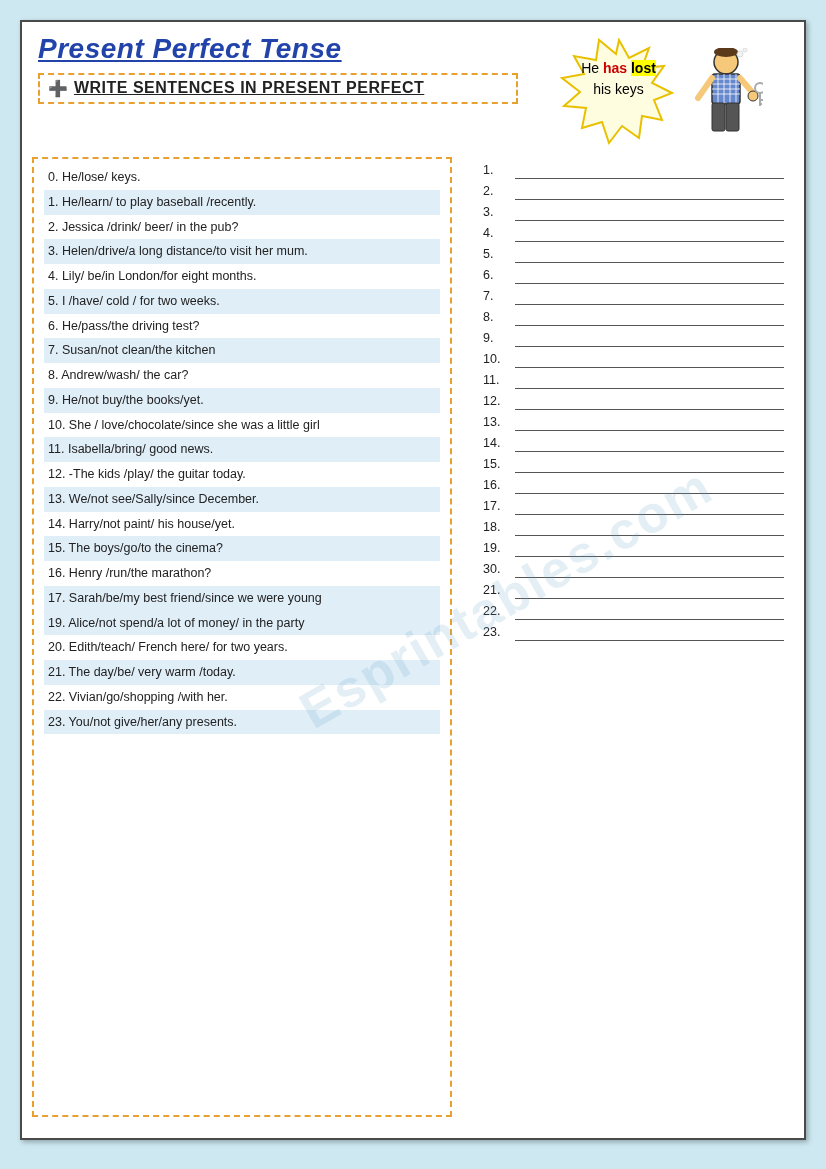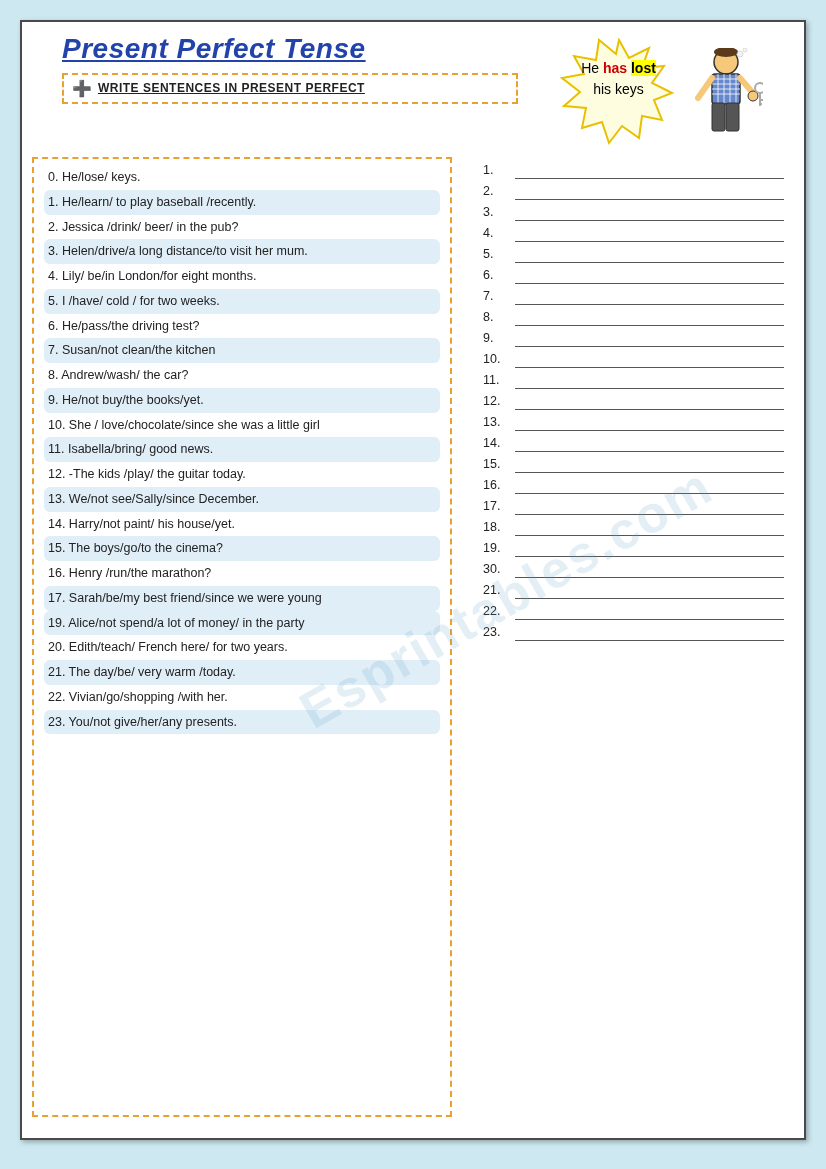--- a/index.html
+++ b/index.html
@@ -30,7 +30,6 @@
     }
     .title-section {
       flex: 1;
-      margin-left: 24px;
     }
     .page-title {
       font-size: 28px;

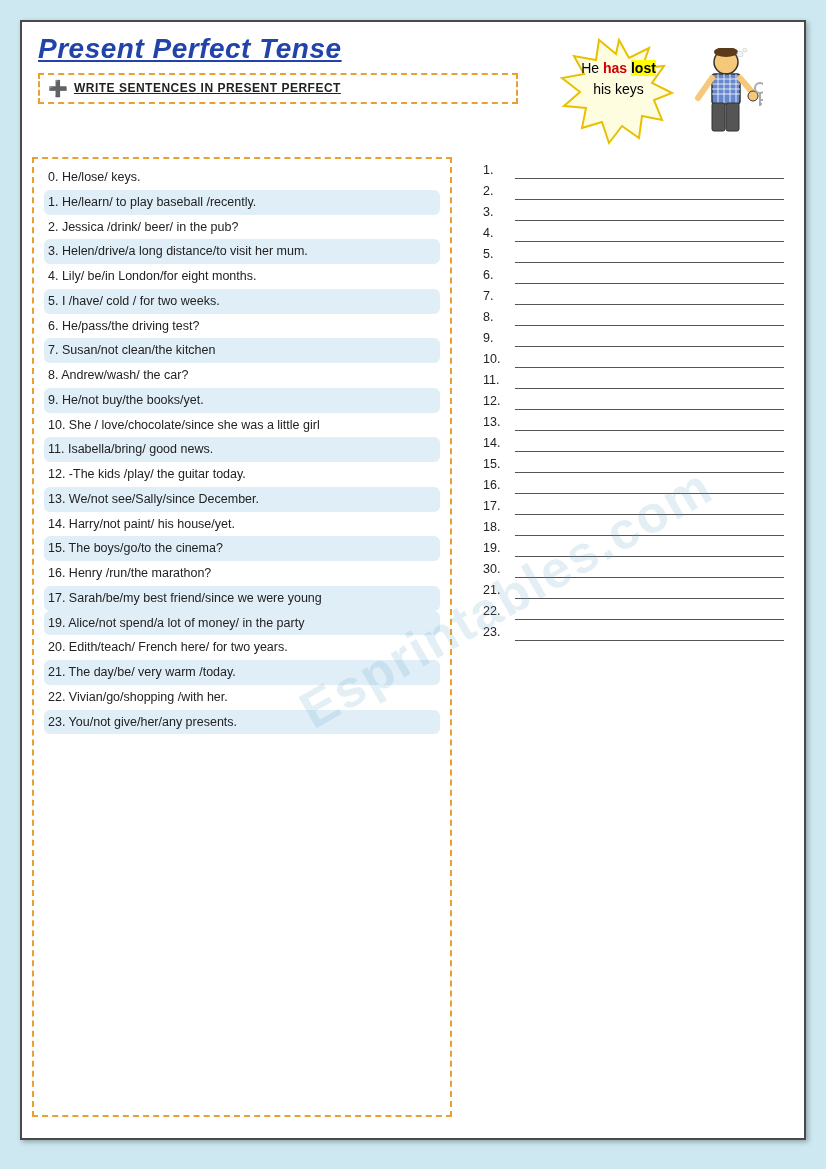--- a/index.html
+++ b/index.html
@@ -55,7 +55,7 @@
       font-weight: bold;
     }
     .subtitle-text {
-      font-size: 12px;
+      font-size: 16px;
       font-weight: bold;
       text-decoration: underline;
       color: #222;

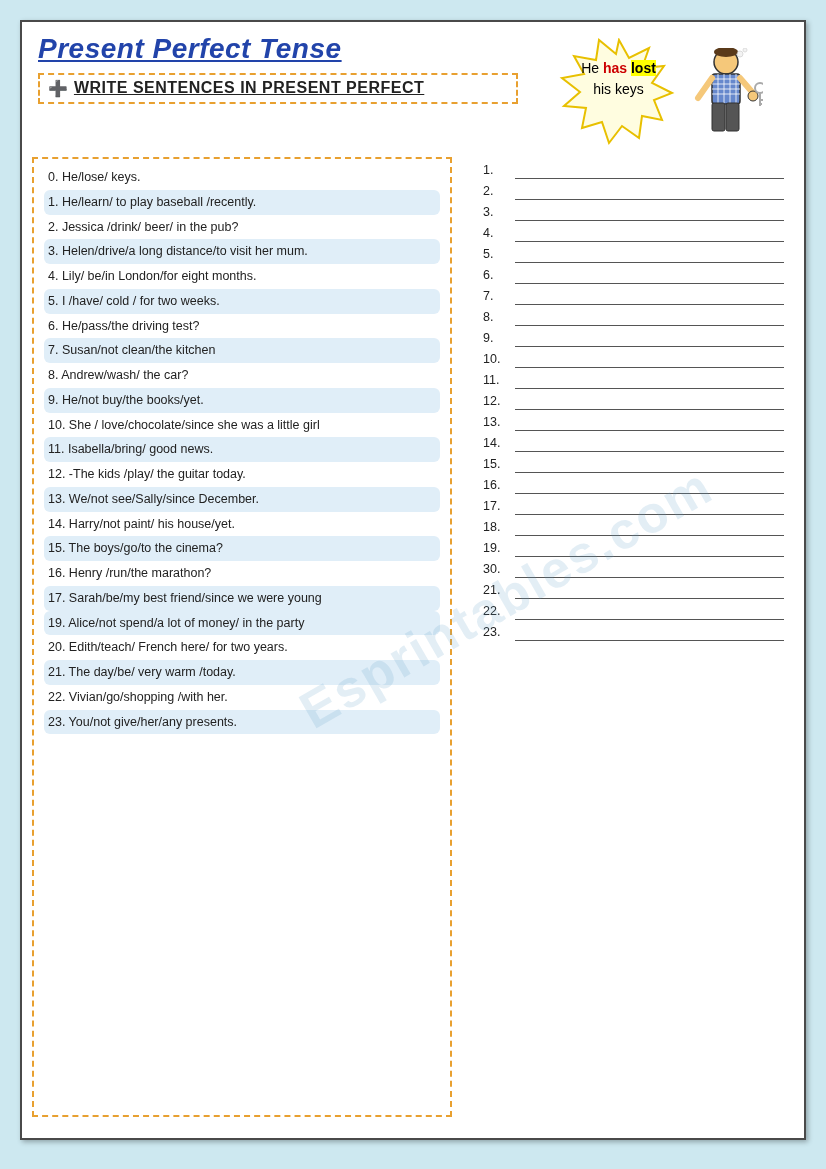--- a/index.html
+++ b/index.html
@@ -101,7 +101,6 @@
     }
     .question-item.highlight {
       background-color: #e0eef8;
-      border-radius: 6px;
     }
     .answer-line-group {
       display: flex;

